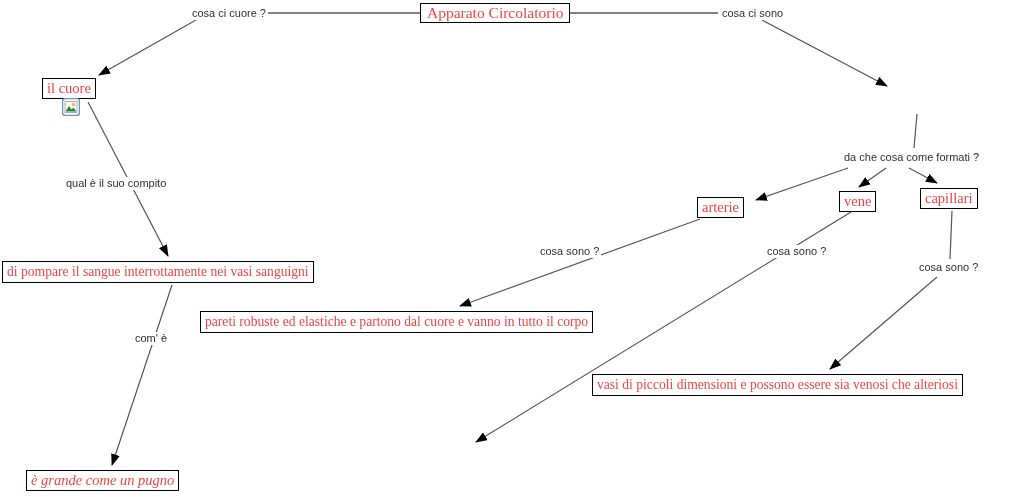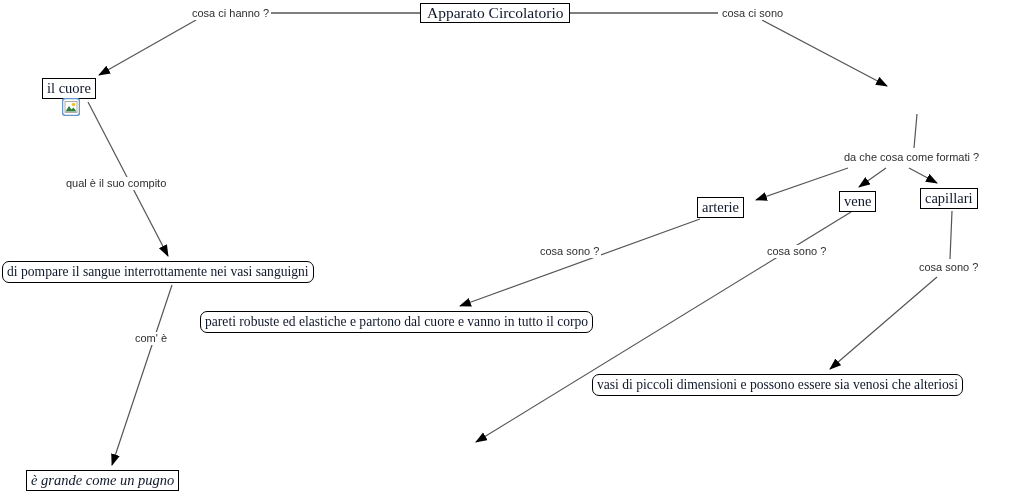--- a/index.html
+++ b/index.html
@@ -63,7 +63,7 @@
     <line x1="937" y1="277" x2="830" y2="369" stroke="#555" stroke-width="1.2" marker-end="url(#arrow)"></line>
   </svg>
 
-  <div class="linklabel" style="left:190px;top:7px;">cosa ci hanno ?</div>
+  <div class="linklabel" style="left:190px;top:7px;">cosa ci cuore ?</div>
   <div class="linklabel" style="left:720px;top:7px;text-align:right;">cosa ci sono</div>
   <div class="linklabel" style="left:64px;top:177px;">qual è il suo compito</div>
   <div class="linklabel" style="left:842px;top:151px;">da che cosa come formati ?</div>

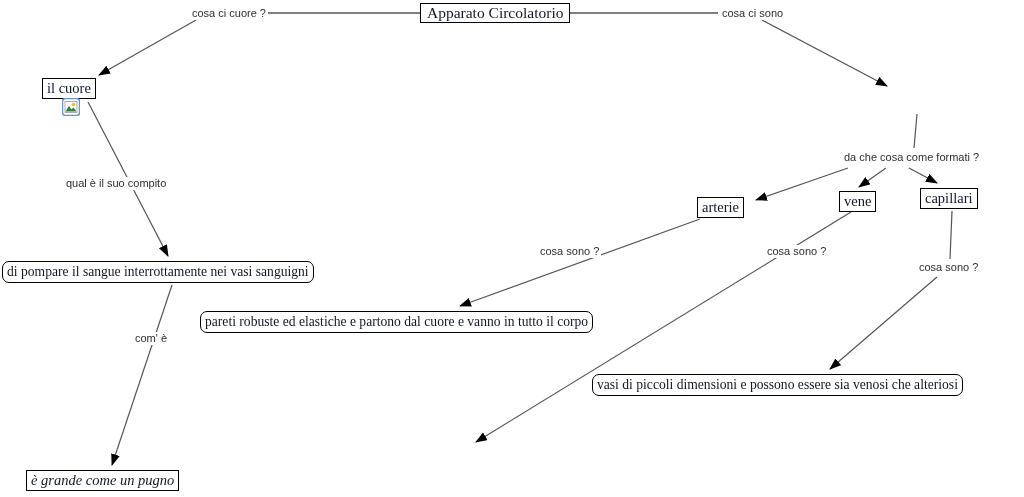--- a/index.html
+++ b/index.html
@@ -15,7 +15,7 @@
     position:absolute;
     border:1px solid #000;
     background:#fff;
-    color:#0f172a;
+    color:#ef4444;
     font-size:14.5px;
     line-height:19px;
     padding:0 4px;

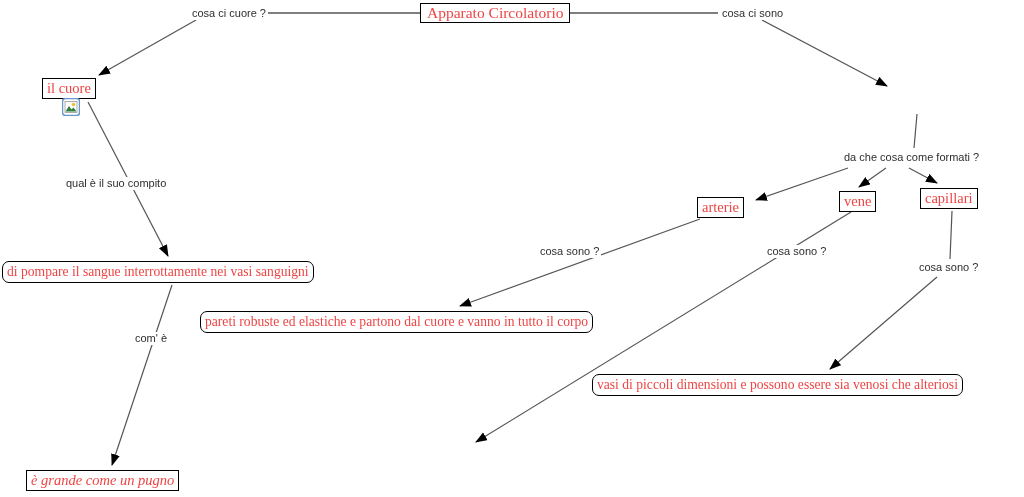--- a/index.html
+++ b/index.html
@@ -22,7 +22,7 @@
     white-space:nowrap;
     text-align:center;
   }
-  .node.big{font-size:13.6px;line-height:20px;border-radius:7px;}
+  .node.big{font-size:13.6px;line-height:20px;}
   .node.title{font-size:15.5px;line-height:18px;padding:0 6px;}
   .linklabel{
     position:absolute;

